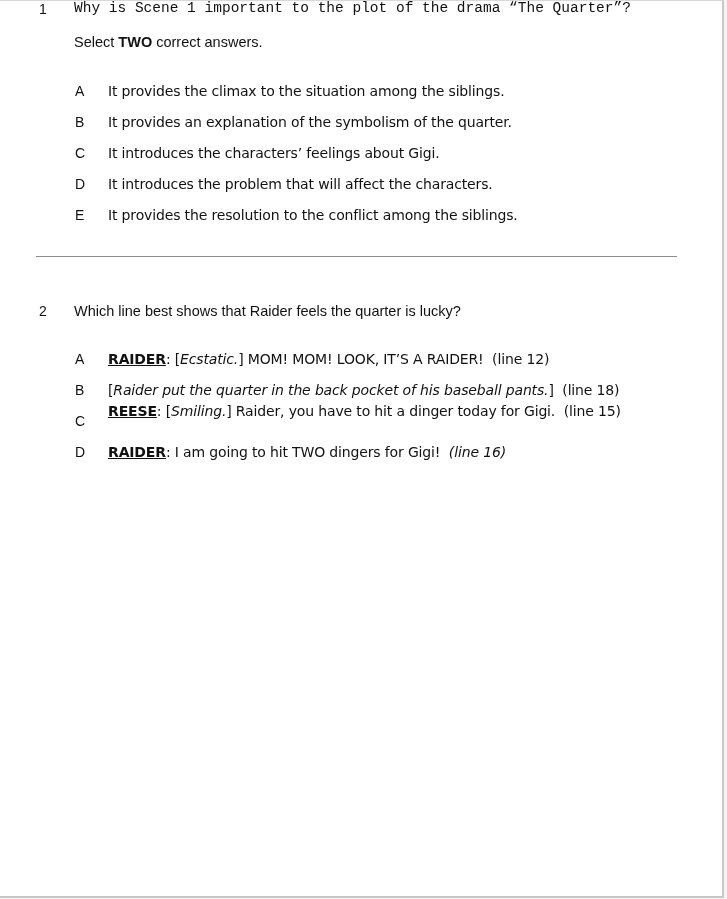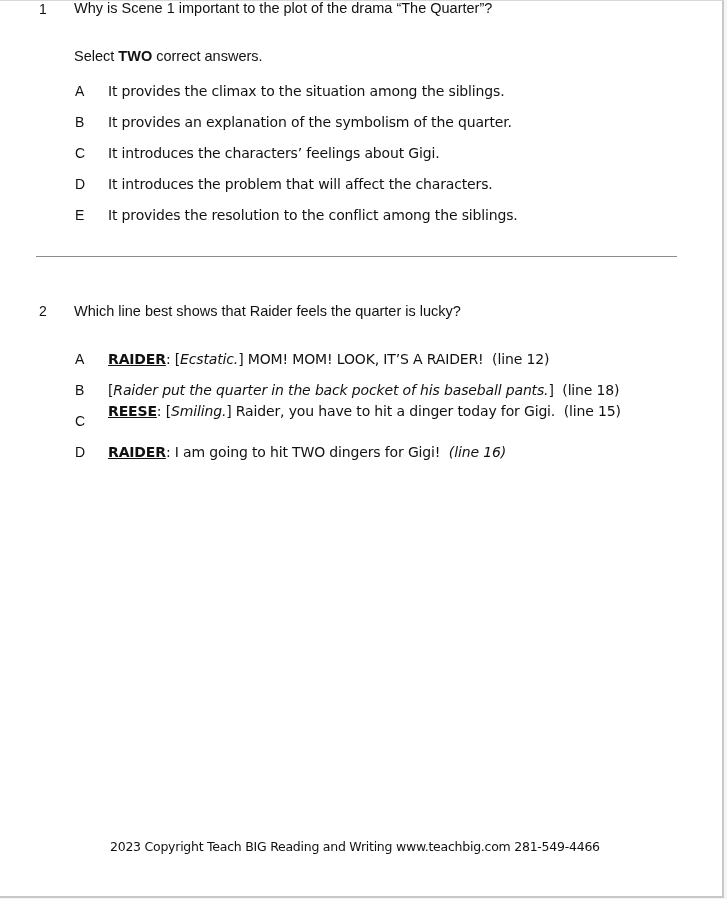--- a/index.html
+++ b/index.html
@@ -85,7 +85,7 @@
 
   <div>
     <span class="qnum" style="top:0px;">1</span>
-    <span class="qtext" style="top:-1px;">Why is Scene 1 important to the plot of the drama “The Quarter”?</span>
+    <span class="qtext" style="top:-1px;font-family:Liberation Mono, monospace;">Why is Scene 1 important to the plot of the drama “The Quarter”?</span>
     <div class="instr" style="top:47px;"><span>Select </span><b>TWO</b><span> correct answers.</span></div>
 
     <div>

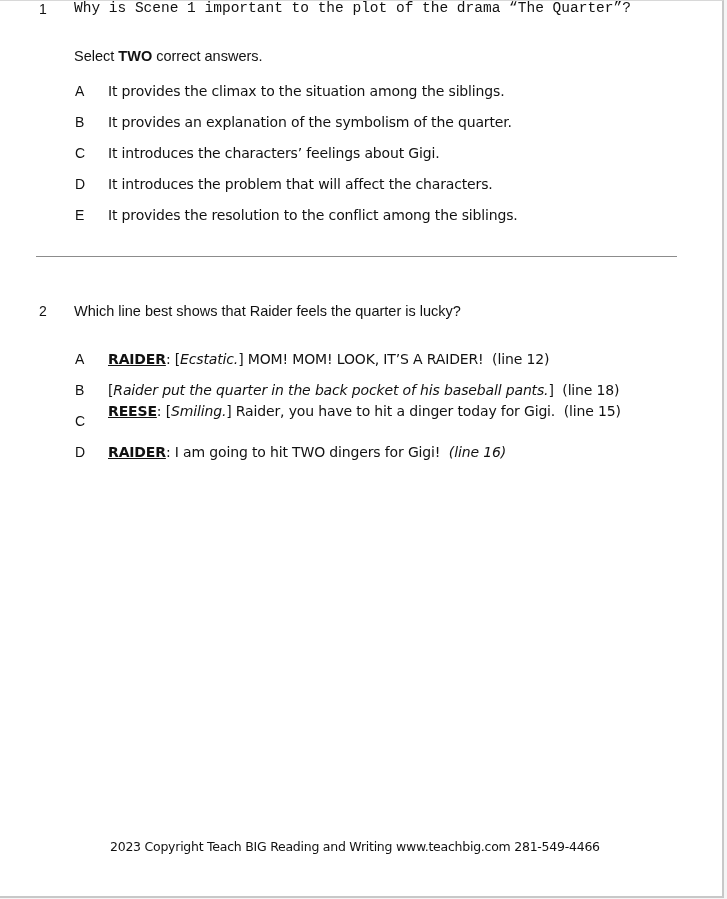--- a/index.html
+++ b/index.html
@@ -86,7 +86,7 @@
   <div>
     <span class="qnum" style="top:0px;">1</span>
     <span class="qtext" style="top:-1px;font-family:Liberation Mono, monospace;">Why is Scene 1 important to the plot of the drama “The Quarter”?</span>
-    <div class="instr" style="top:47px;"><span>Select </span><b>TWO</b><span> correct answers.</span></div>
+    <div class="instr" style="top:33px;"><span>Select </span><b>TWO</b><span> correct answers.</span></div>
 
     <div>
       <span class="opt-letter" style="top:82px;">A</span>

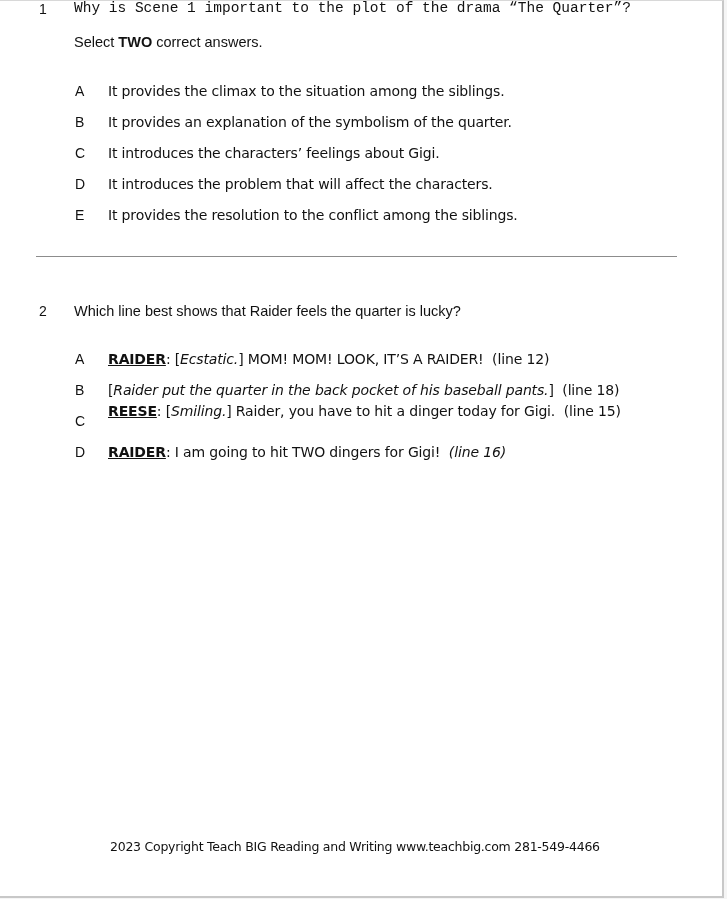--- a/index.html
+++ b/index.html
@@ -137,7 +137,6 @@
     </div>
   </div>
 
-  <div class="footer">2023 Copyright Teach BIG Reading and Writing www.teachbig.com 281-549-4466</div>
 </div>
 
 </body></html>

